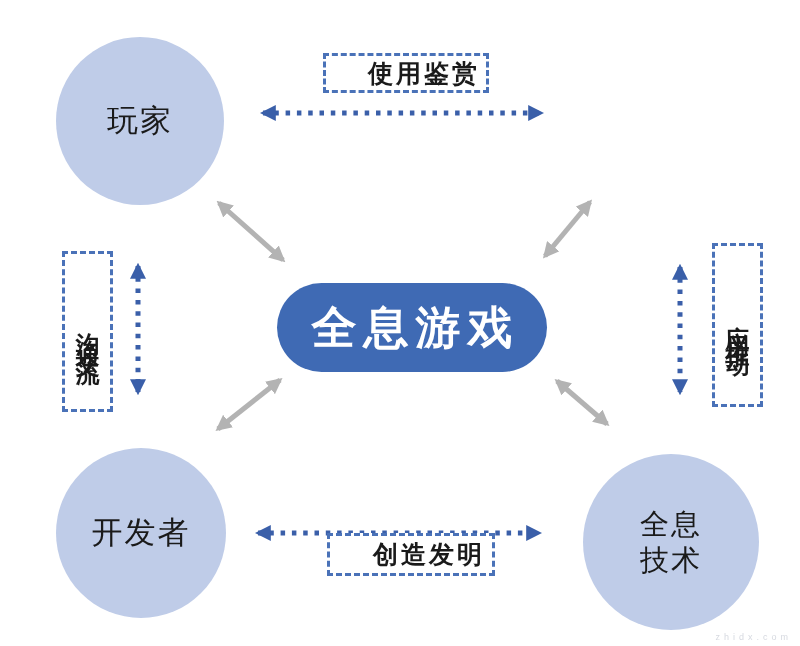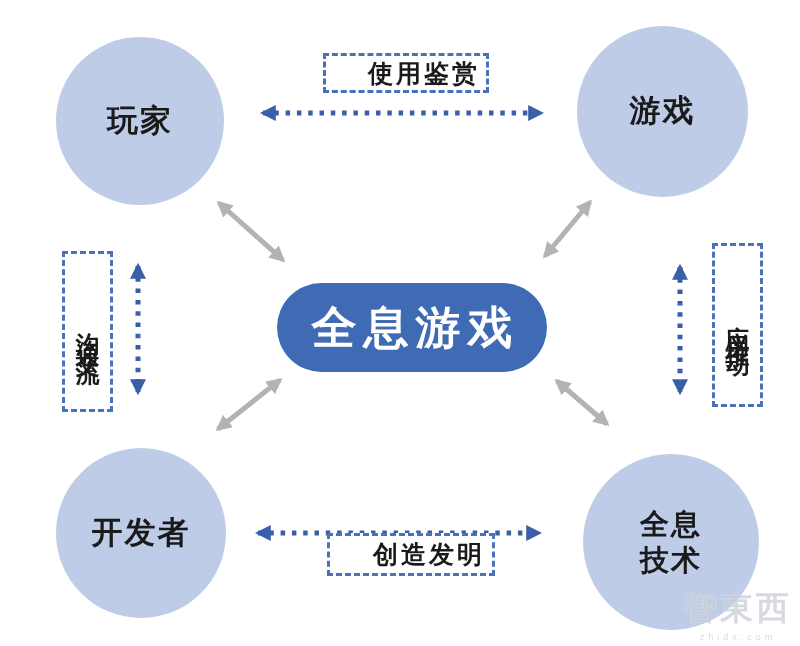--- a/index.html
+++ b/index.html
@@ -21,7 +21,7 @@
     display:flex;align-items:center;justify-content:center;
     text-align:center;
     color:var(--text-dark);
-    font-weight:bold;
+    font-weight:normal;
   }
   .node-circle .lbl{
     font-size:31px;

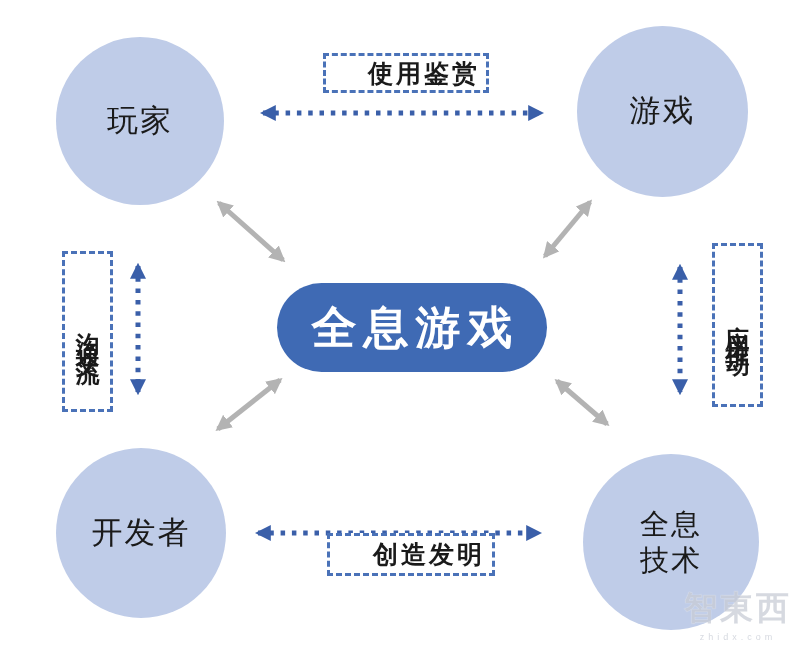--- a/index.html
+++ b/index.html
@@ -138,9 +138,6 @@
     <span class="lbl">玩家</span>
   </div>
 
-  <div class="node-circle" style="left:577px;top:26px;width:171px;height:171px;">
-    <span class="lbl">游戏</span>
-  </div>
 
   <div class="node-circle" style="left:56px;top:448px;width:170px;height:170px;text-align:center;">
     <span class="lbl">开发者</span>

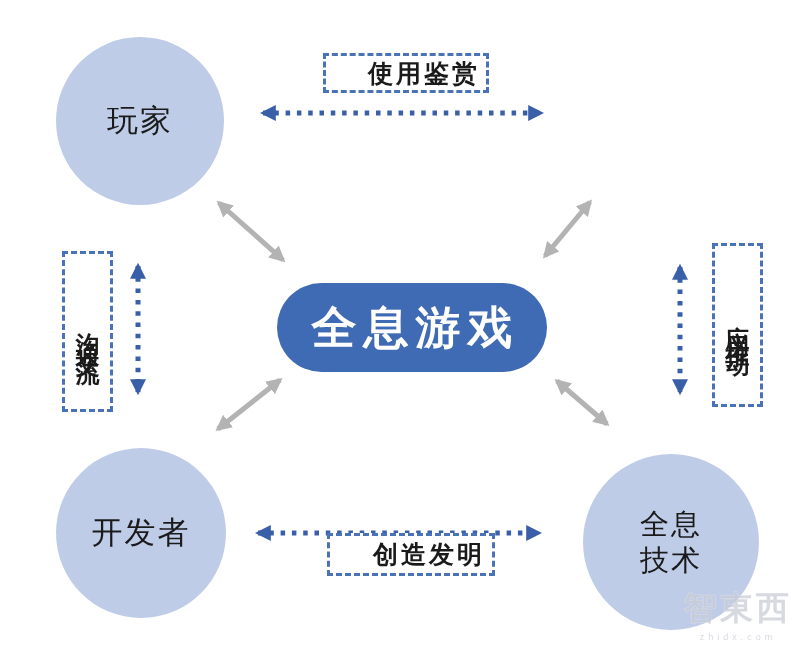--- a/index.html
+++ b/index.html
@@ -168,7 +168,6 @@
   </div>
 
   <div class="watermark">
-    <div class="wm-text">智東西</div>
     <div class="wm-domain">zhidx.com</div>
   </div>
 

